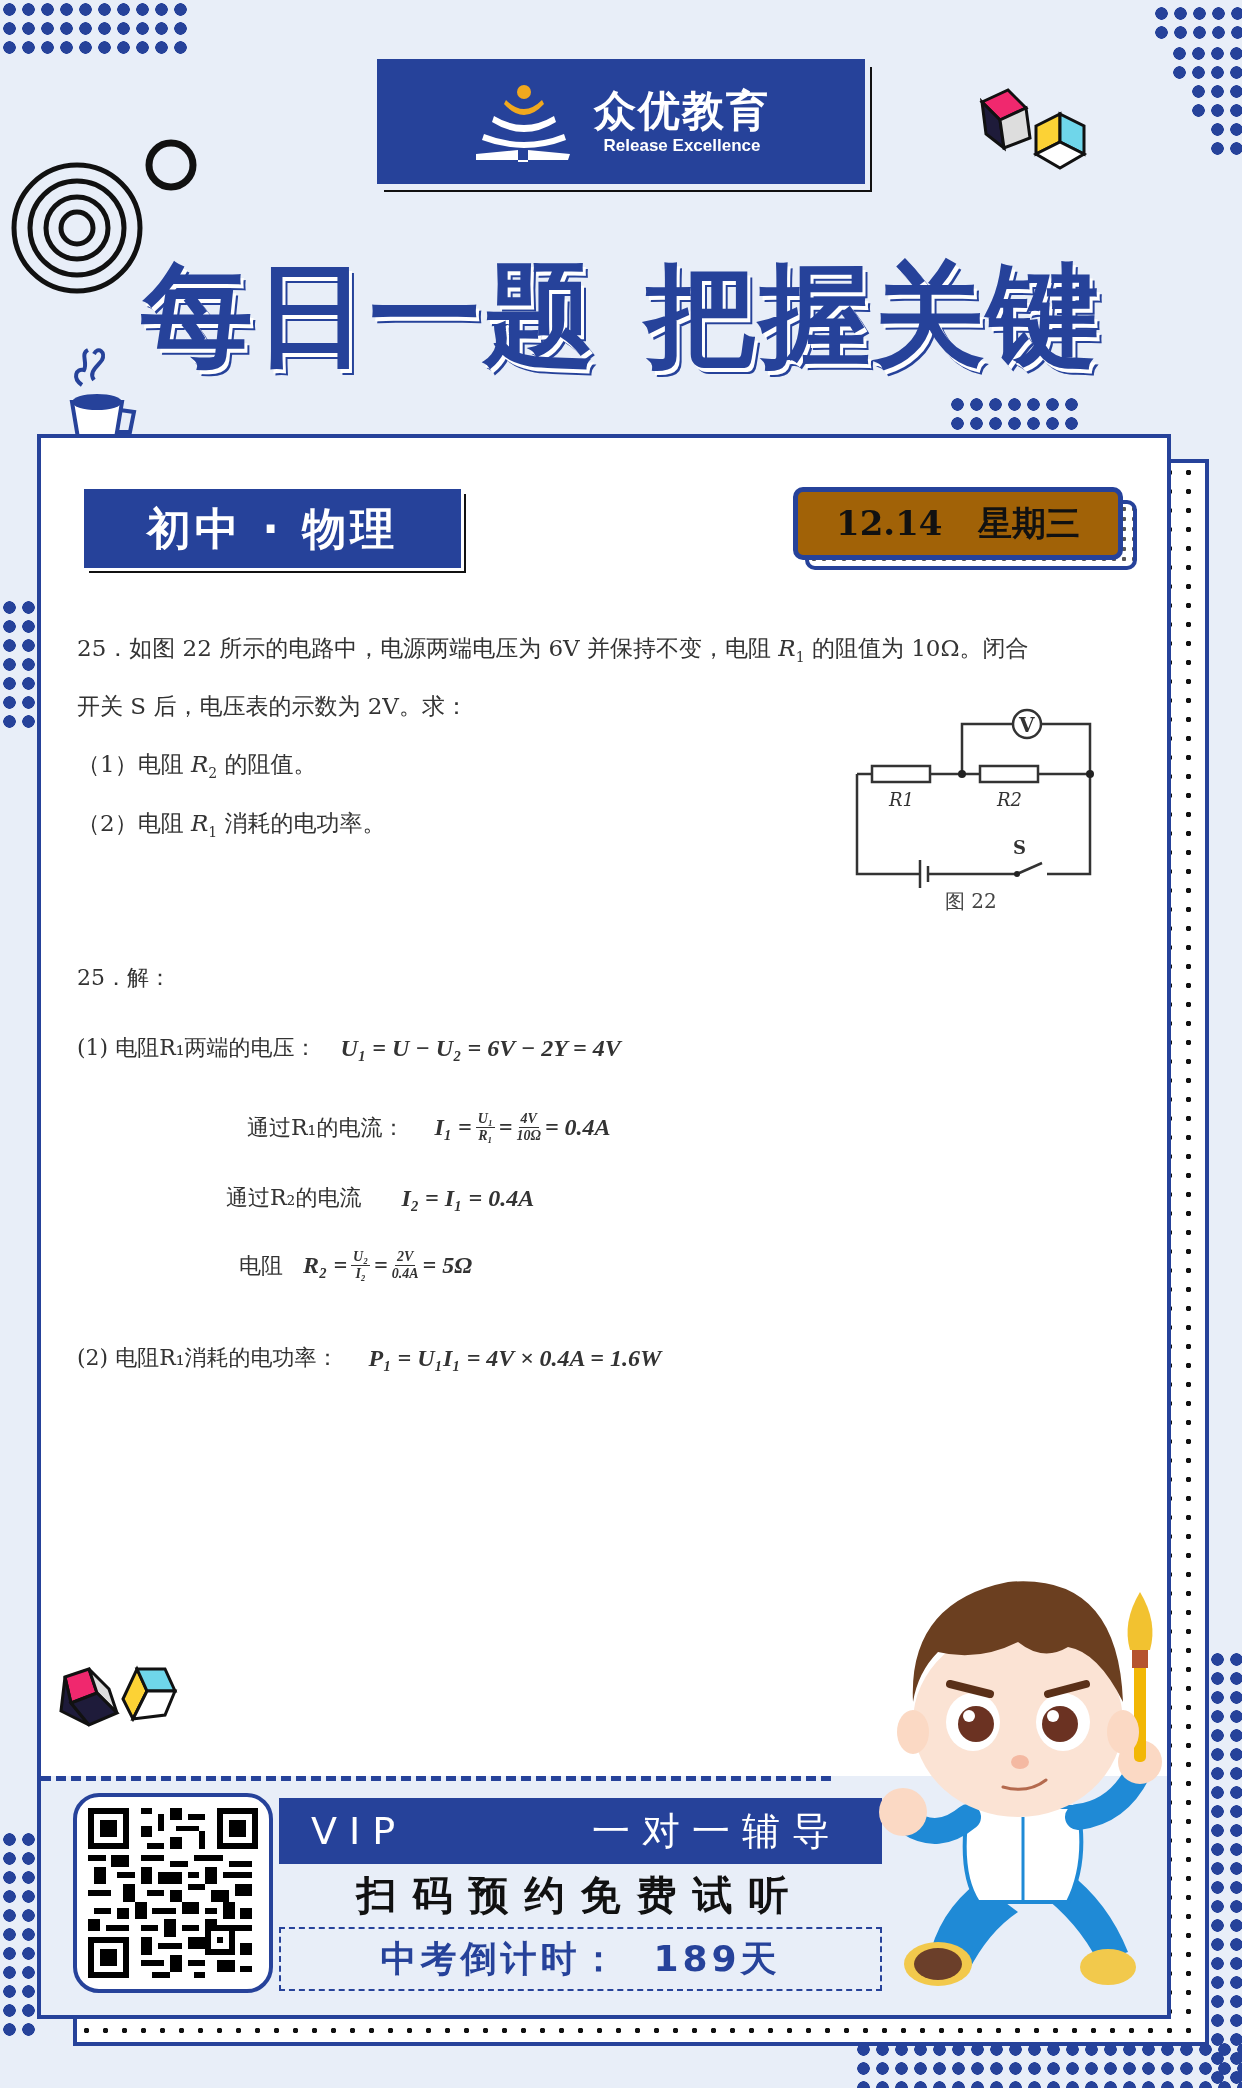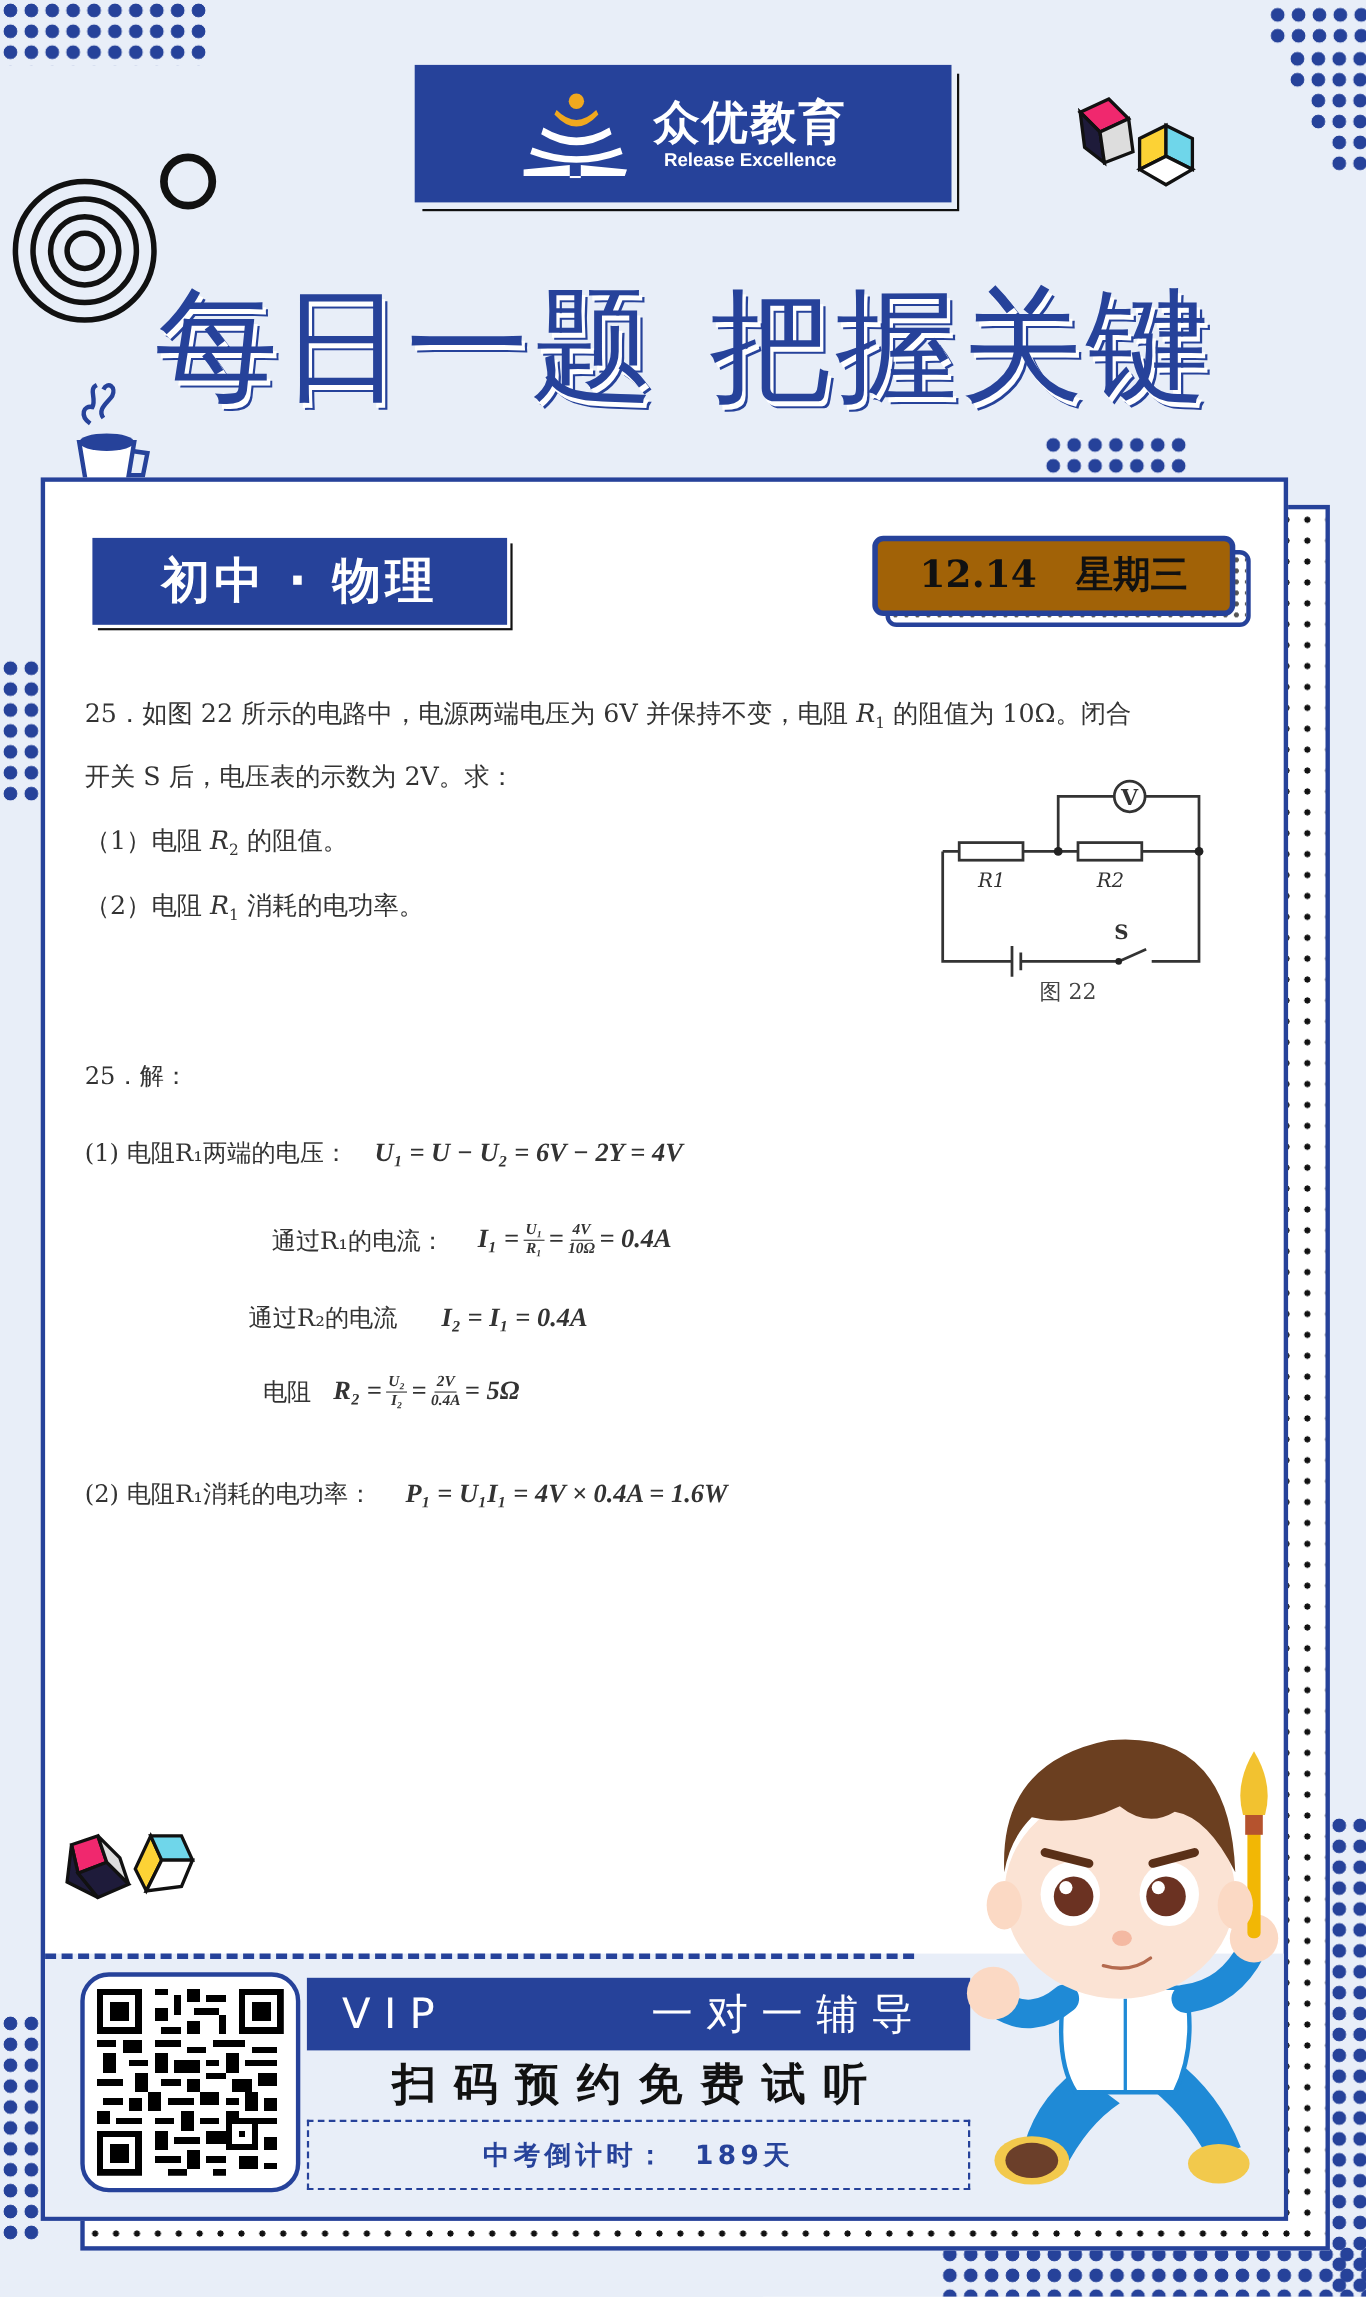--- a/index.html
+++ b/index.html
@@ -34,7 +34,7 @@
   .main-title {
     position: absolute; left: 0; width: 1242px; top: 250px; height: 130px;
     text-align: center;
-    font-family: "DejaVu Sans", sans-serif; font-weight: normal;
+    font-family: "DejaVu Sans", sans-serif; font-weight: bold;
     font-size: 112px; line-height: 130px; letter-spacing: 2px;
     color: #26429a;
     text-shadow: 3px 4px 0 #ffffff, 5px 6px 0 #26429a;

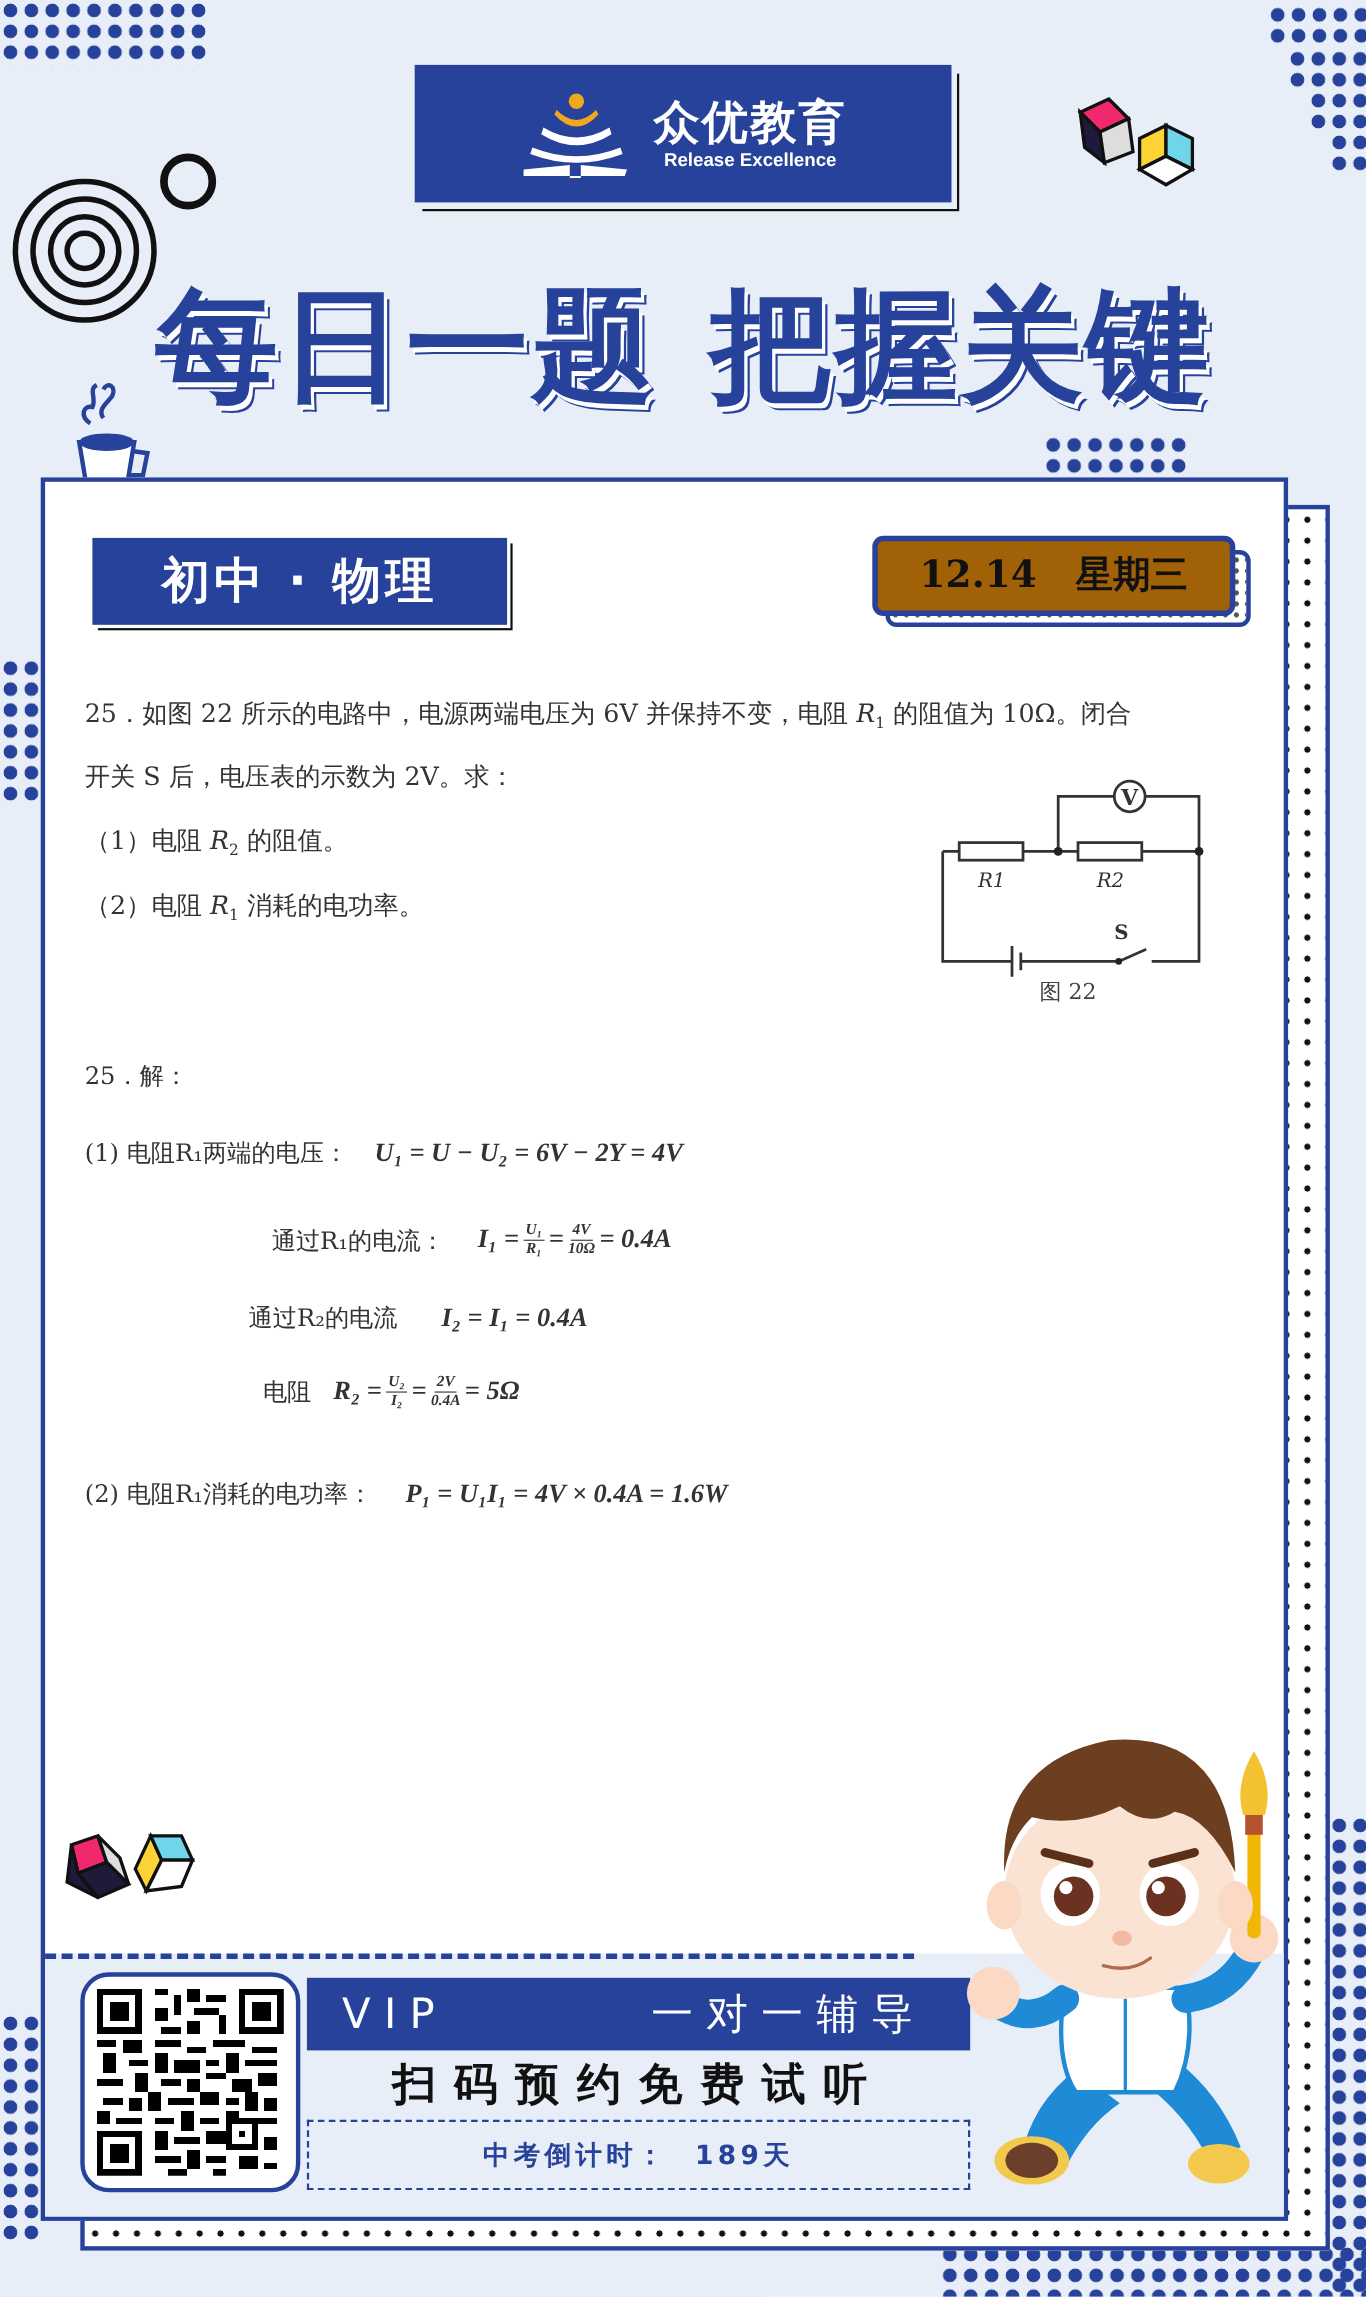--- a/index.html
+++ b/index.html
@@ -133,7 +133,7 @@
     position: absolute; left: 238px; top: 1489px; width: 603px; height: 64px;
     border: 2px dashed #26429a;
     text-align: center;
-    font-family: "DejaVu Sans", sans-serif; font-weight: bold; font-size: 24px;
+    font-family: "DejaVu Sans", sans-serif; font-weight: bold; font-size: 36px;
     line-height: 60px; letter-spacing: 4px; color: #26429a;
     white-space: pre;
   }

